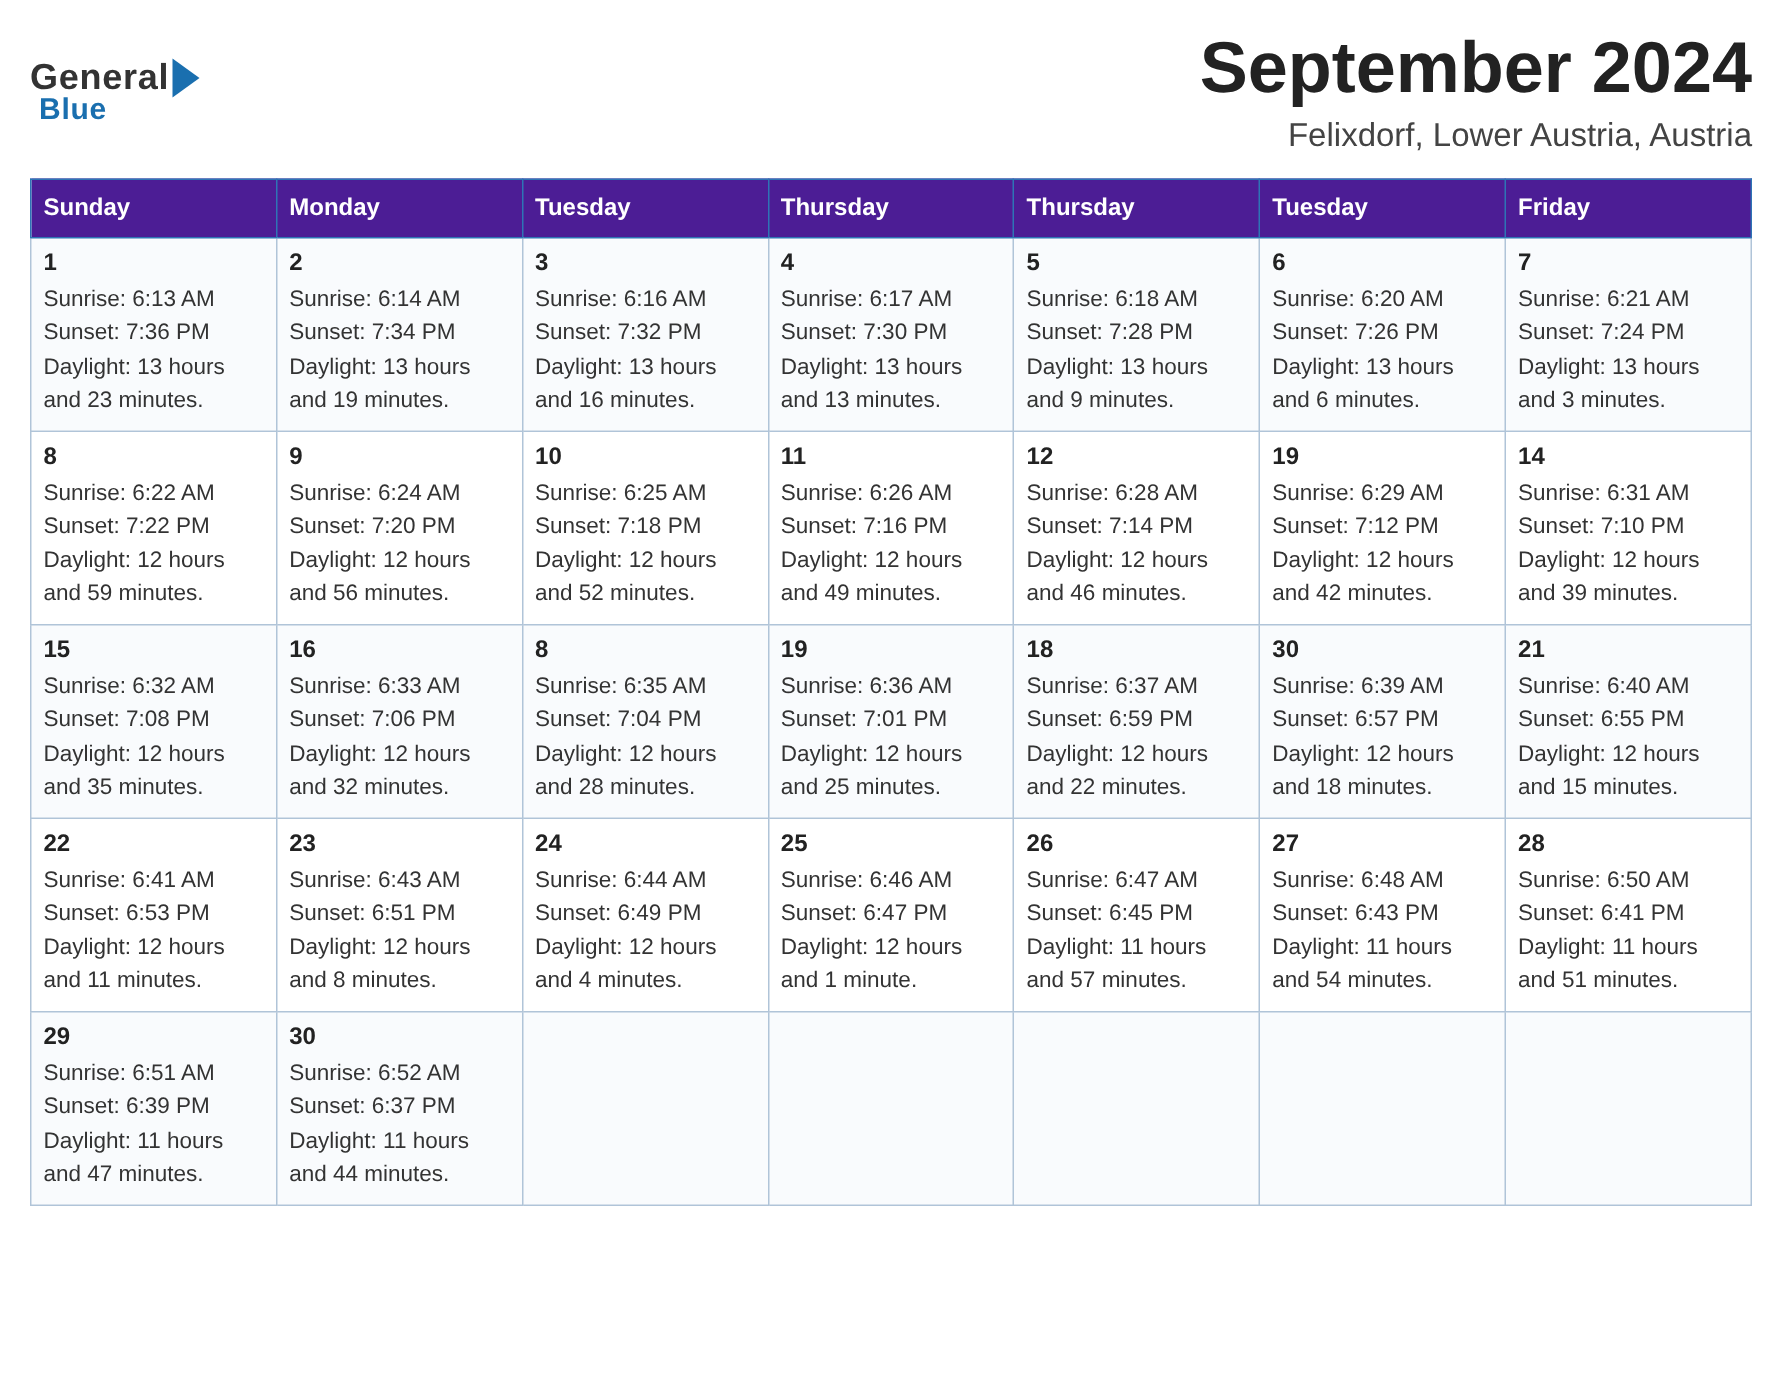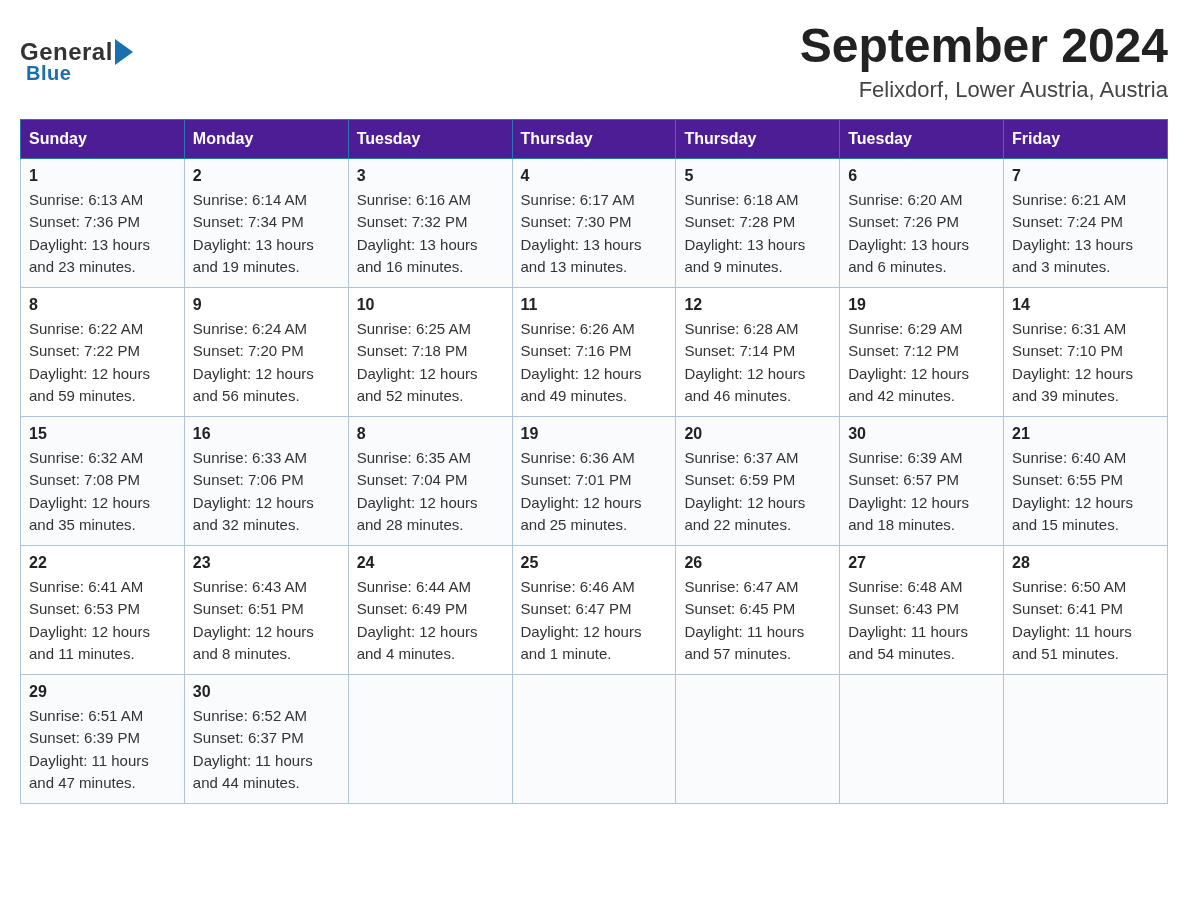--- a/index.html
+++ b/index.html
@@ -205,7 +205,7 @@
           <div class="day-info">Sunrise: 6:36 AM<br>Sunset: 7:01 PM<br>Daylight: 12 hours and 25 minutes.</div>
         </td>
         <td>
-          <span class="day-number">20</span>
+          <span class="day-number">18</span>
           <div class="day-info">Sunrise: 6:37 AM<br>Sunset: 6:59 PM<br>Daylight: 12 hours and 22 minutes.</div>
         </td>
         <td>

